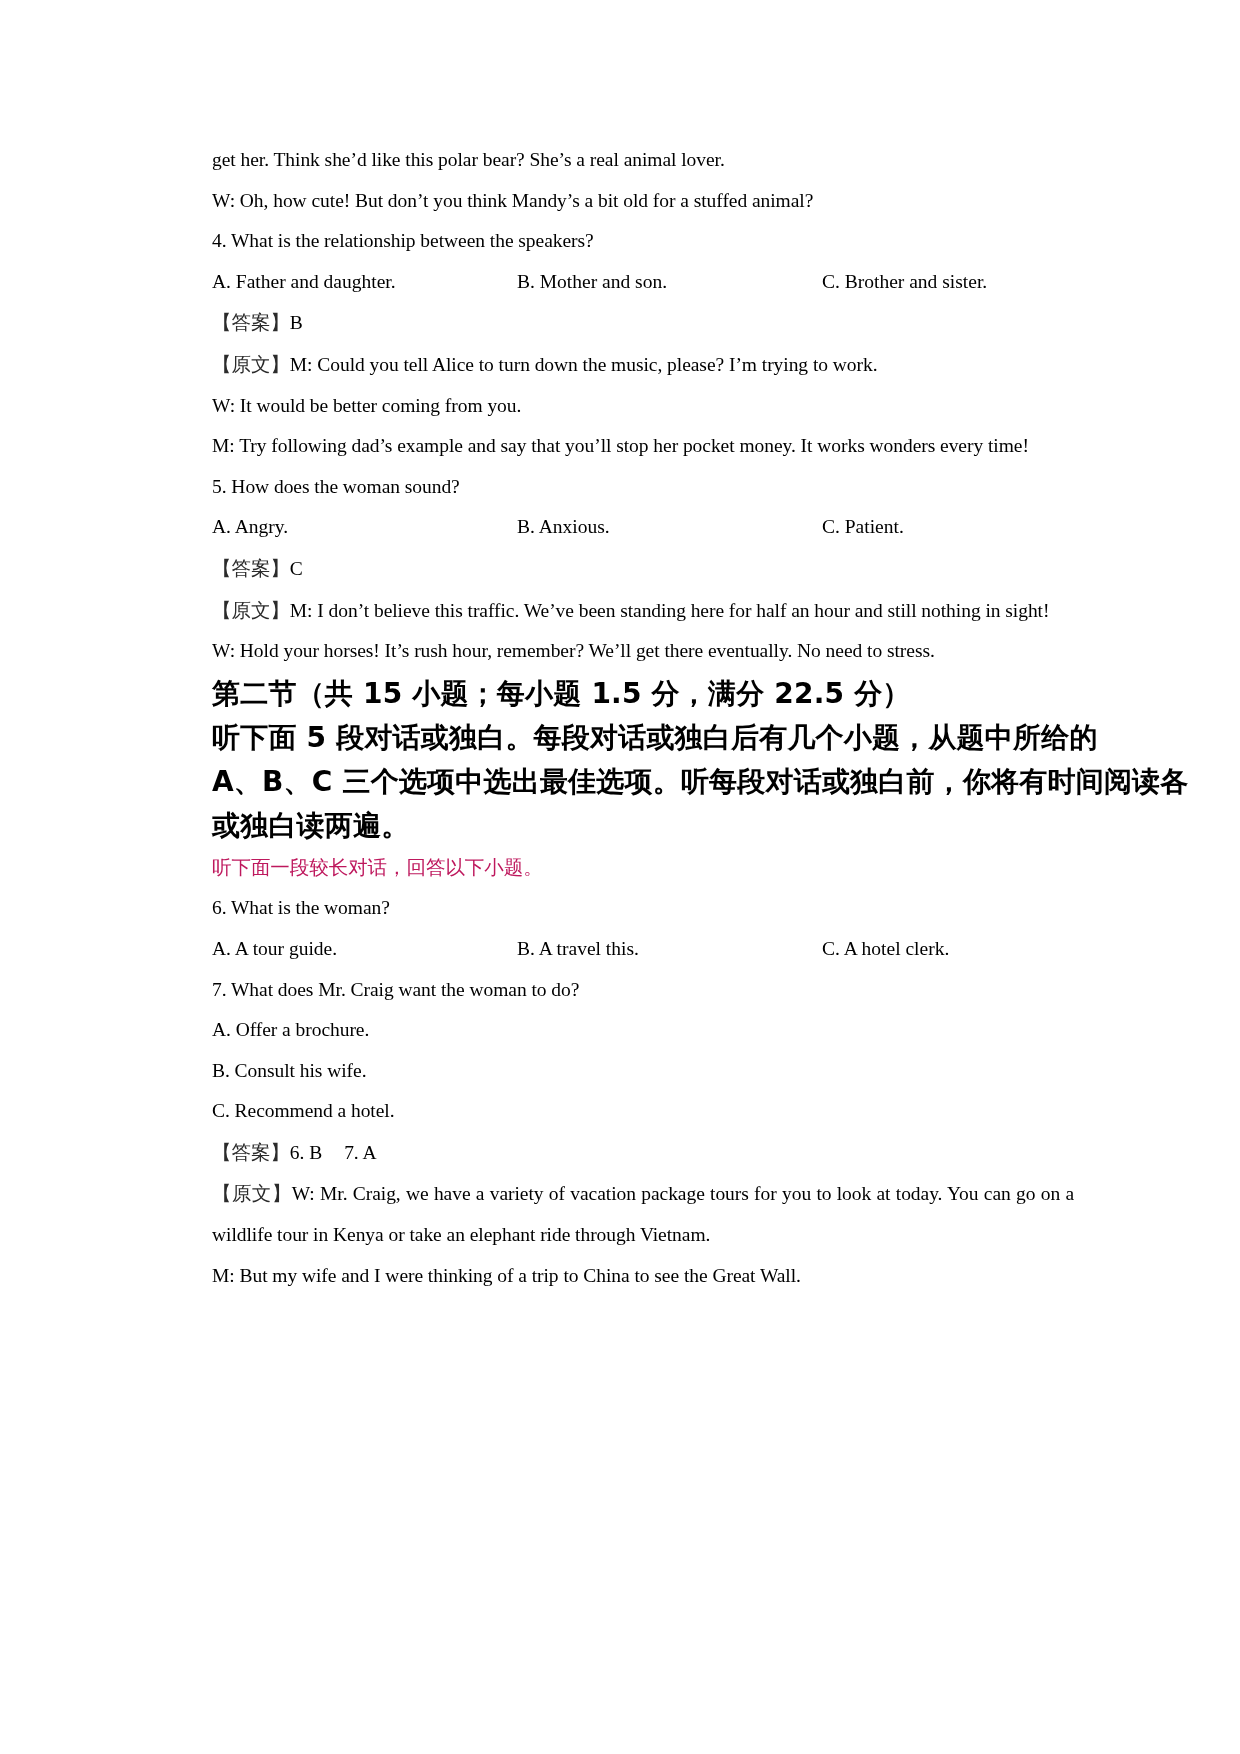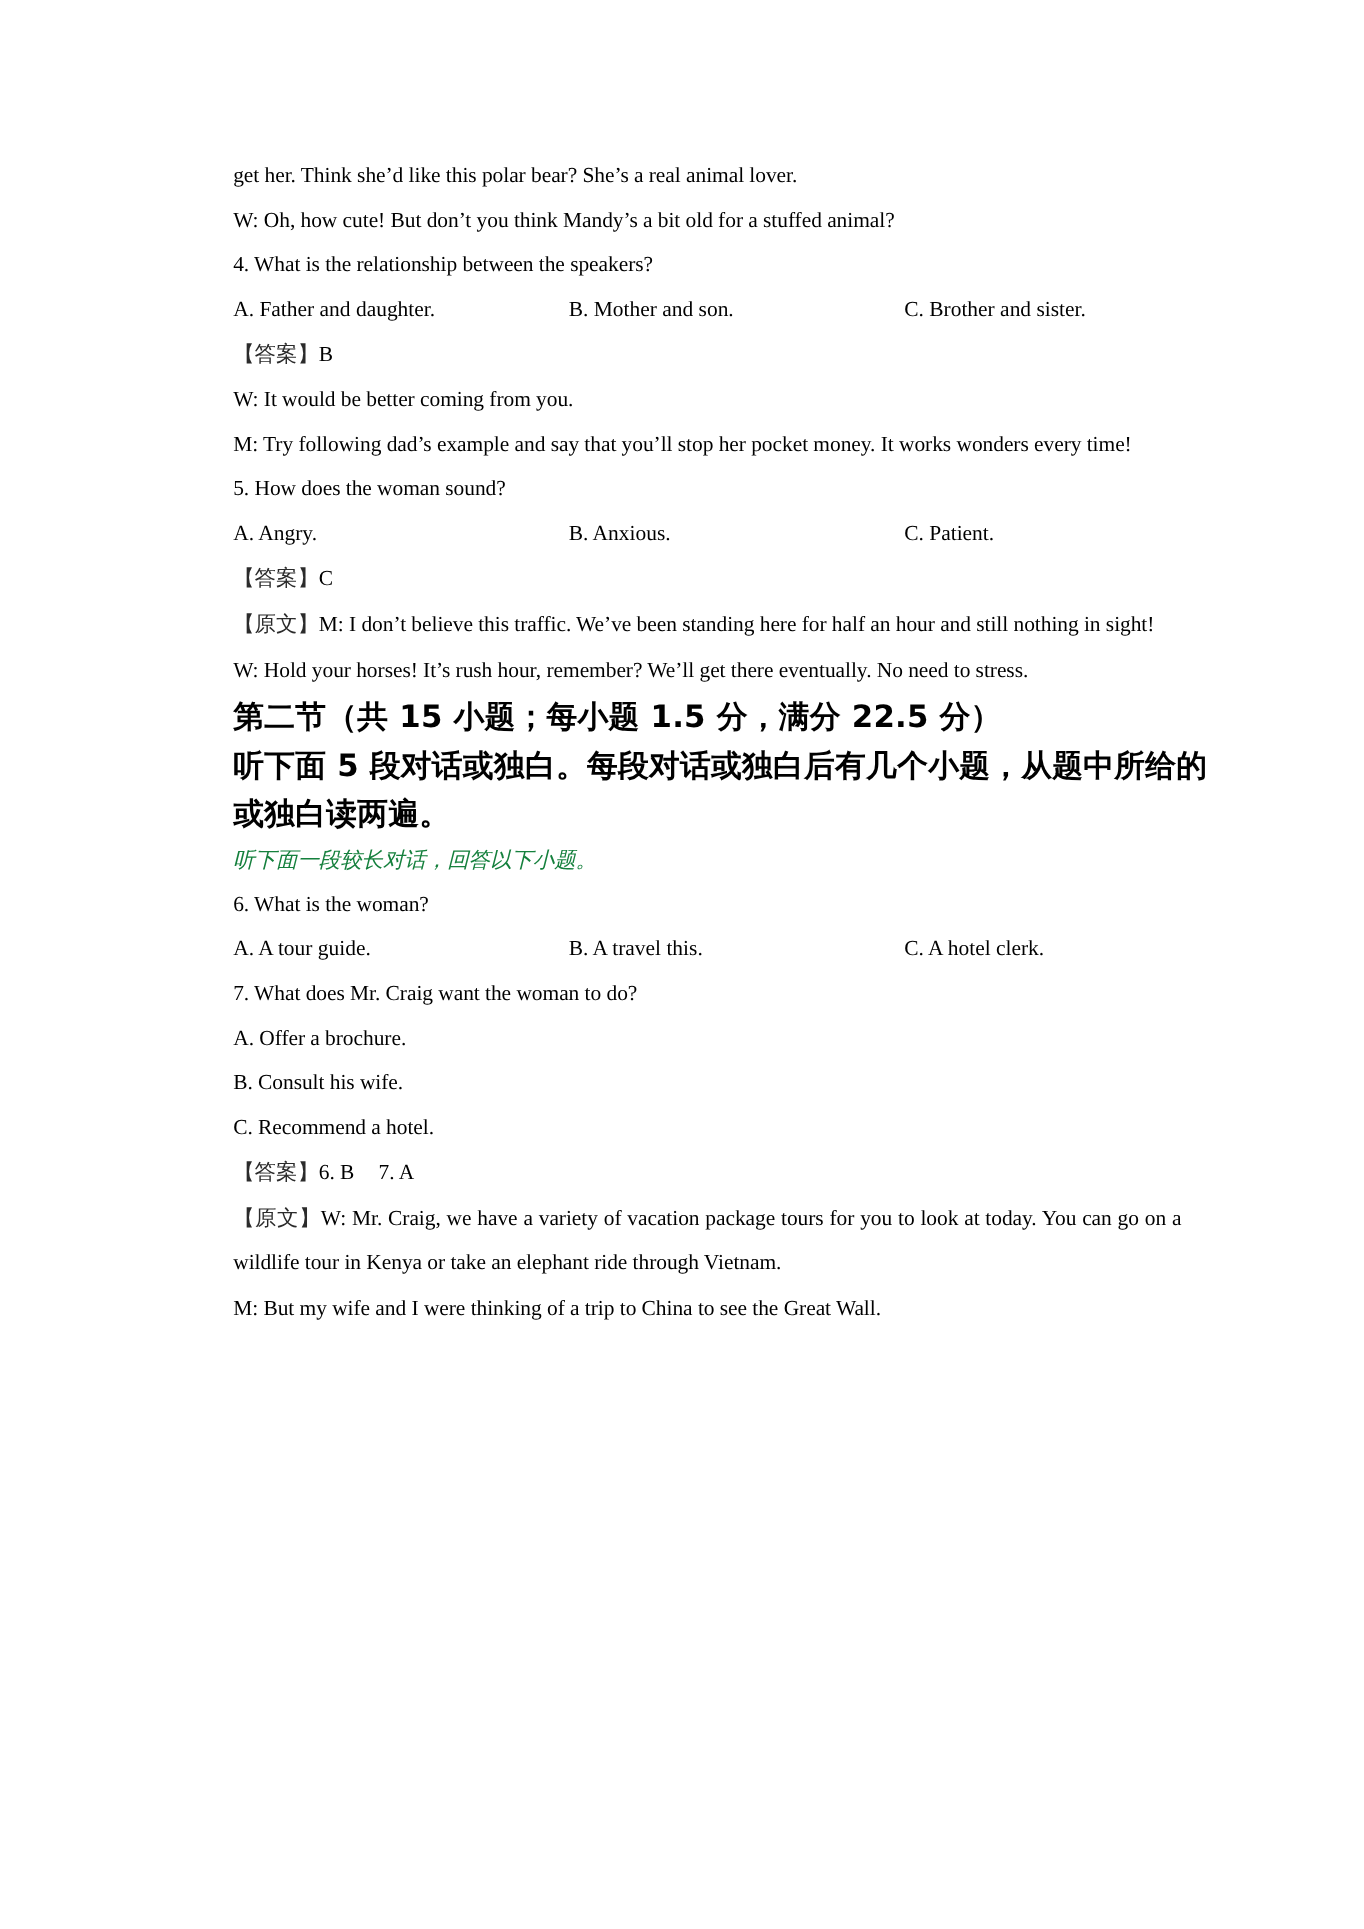--- a/index.html
+++ b/index.html
@@ -89,6 +89,7 @@
 
   <div class="line"><span class="marker">【答案】</span><span>B</span></div>
 
+  <div class="para"><span class="marker">【原文】</span><span>M: Could you tell Alice to turn down the music, please? I’m trying to work.</span></div>
 
   <div class="para">W: It would be better coming from you.</div>
 

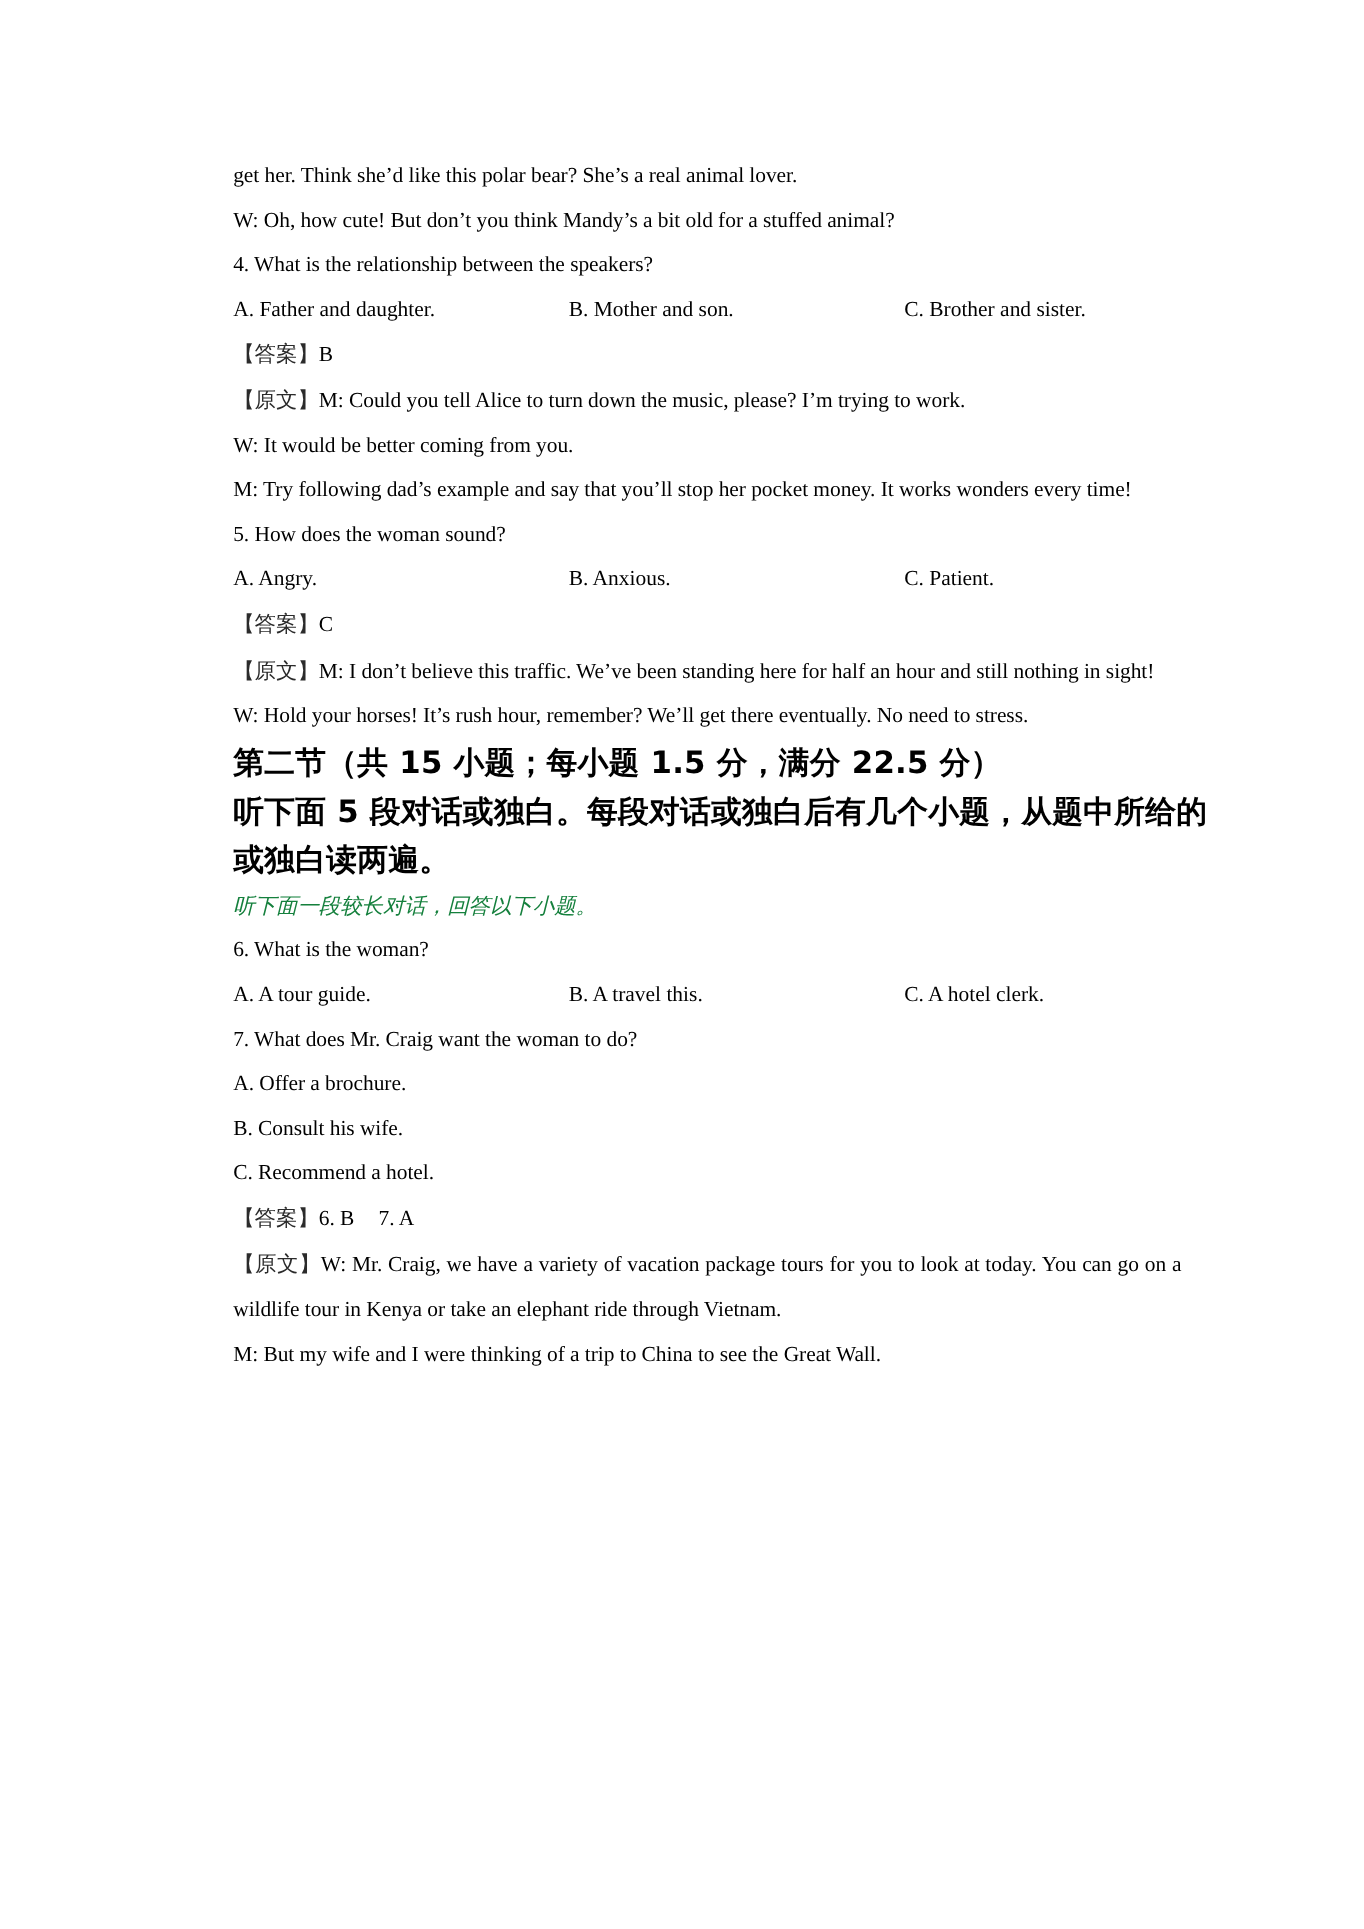--- a/index.html
+++ b/index.html
@@ -112,6 +112,7 @@
   <div class="bold-cn">第二节（共 15 小题；每小题 1.5 分，满分 22.5 分）</div>
 
   <div class="bold-cn">听下面 5 段对话或独白。每段对话或独白后有几个小题，从题中所给的</div>
+  <div class="bold-cn">A、B、C 三个选项中选出最佳选项。听每段对话或独白前，你将有时间阅读各</div>
   <div class="bold-cn">或独白读两遍。</div>
 
   <div class="line cn gray">听下面一段较长对话，回答以下小题。</div>

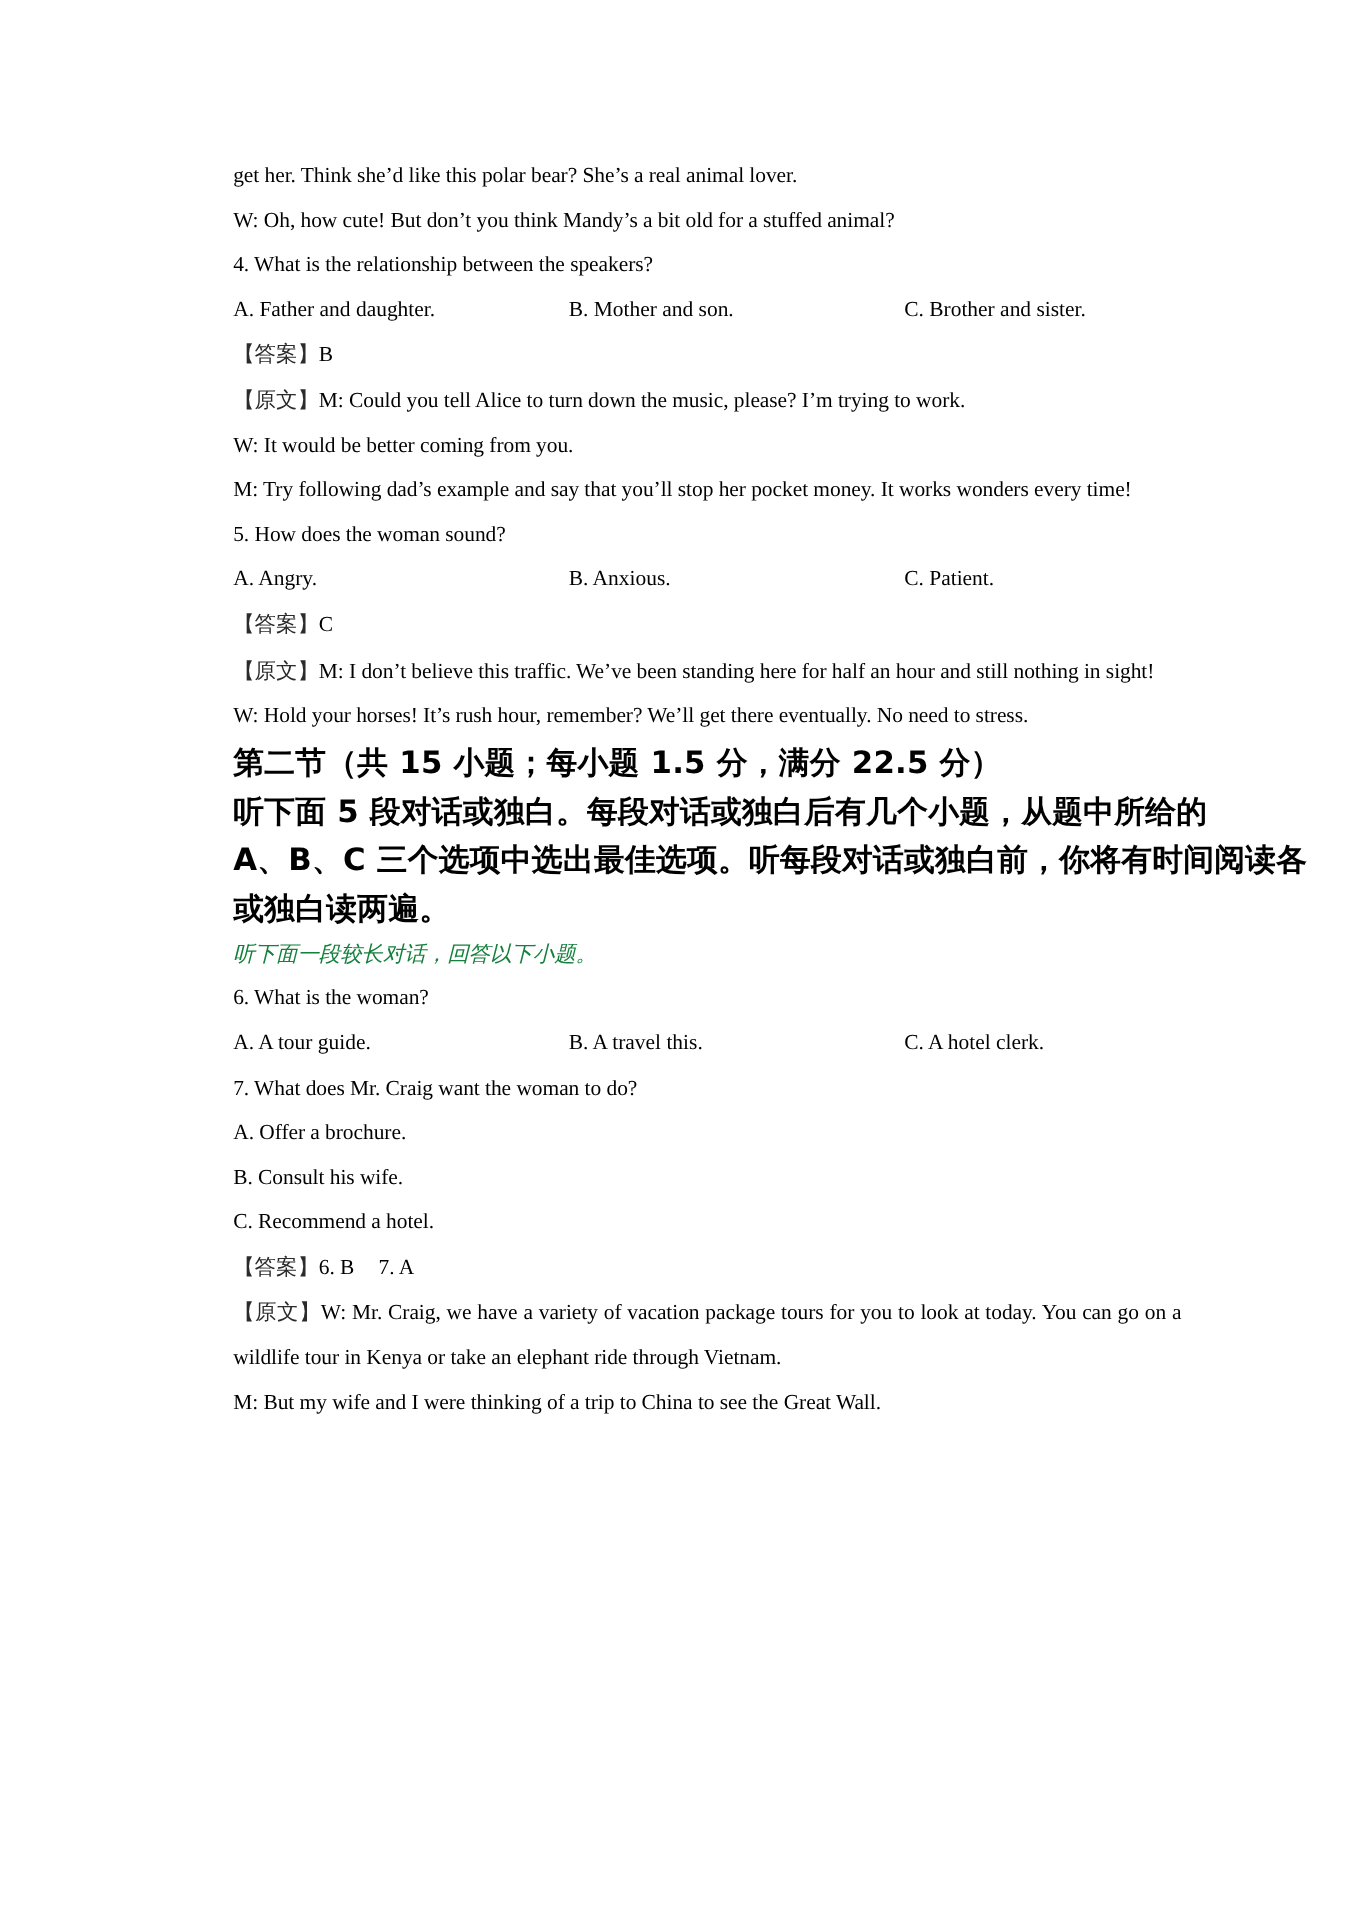--- a/index.html
+++ b/index.html
@@ -61,8 +61,7 @@
     white-space: nowrap;
   }
   .gray {
-    color: #15803d;
-    font-style: italic;
+    color: #be185d;
   }
   .marker {
     font-family: Liberation Sans, sans-serif;

